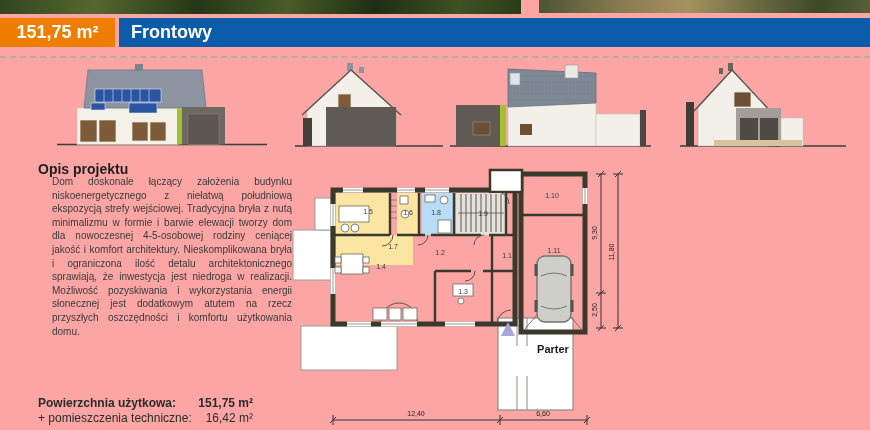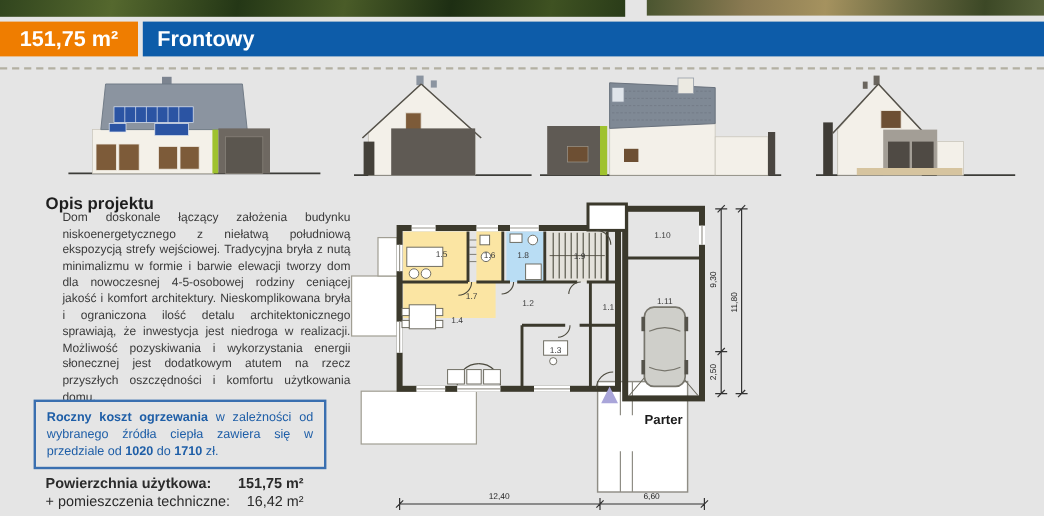--- a/index.html
+++ b/index.html
@@ -3,7 +3,7 @@
 <meta charset="utf-8">
 <style>
   html,body{margin:0;padding:0;background:#fff;}
-  .page{position:relative;width:870px;height:430px;overflow:hidden;background:#e5e5e5;
+  .page{position:relative;width:870px;height:430px;overflow:hidden;background:#fca5a5;
         font-family:"Liberation Sans",sans-serif;color:#2b2b2b;}
   
   .photo{position:absolute;top:0;height:14px;}

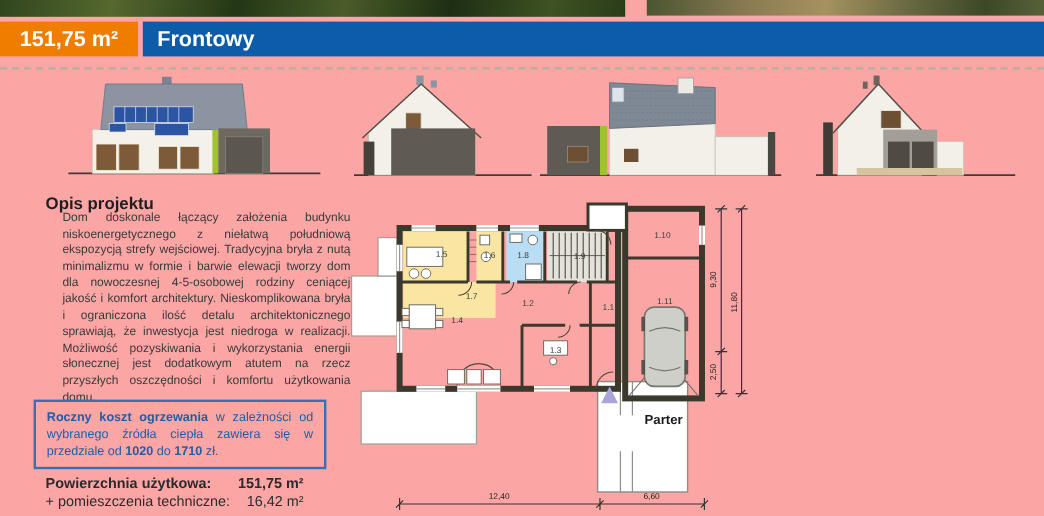--- a/index.html
+++ b/index.html
@@ -123,9 +123,6 @@
   <div class="opis-h">Opis projektu</div>
   <div class="opis-p">Dom doskonale łączący założenia budynku niskoenergetycznego z niełatwą południową ekspozycją strefy wejściowej. Tradycyjna bryła z nutą minimalizmu w formie i barwie elewacji tworzy dom dla nowoczesnej 4-5-osobowej rodziny ceniącej jakość i komfort architektury. Nieskomplikowana bryła i ograniczona ilość detalu architektonicznego sprawiają, że inwestycja jest niedroga w realizacji. Możliwość pozyskiwania i wykorzystania energii słonecznej jest dodatkowym atutem na rzecz przyszłych oszczędności i komfortu użytkowania domu.</div>
 
-  <div class="cost-box">
-    <b>Roczny koszt ogrzewania</b><span> w zależności od wybranego źródła ciepła zawiera się w przedziale od </span><b>1020</b><span> do </span><b>1710</b><span> zł.</span>
-  </div>
 
   <div class="areas">
     <div class="row bold">

